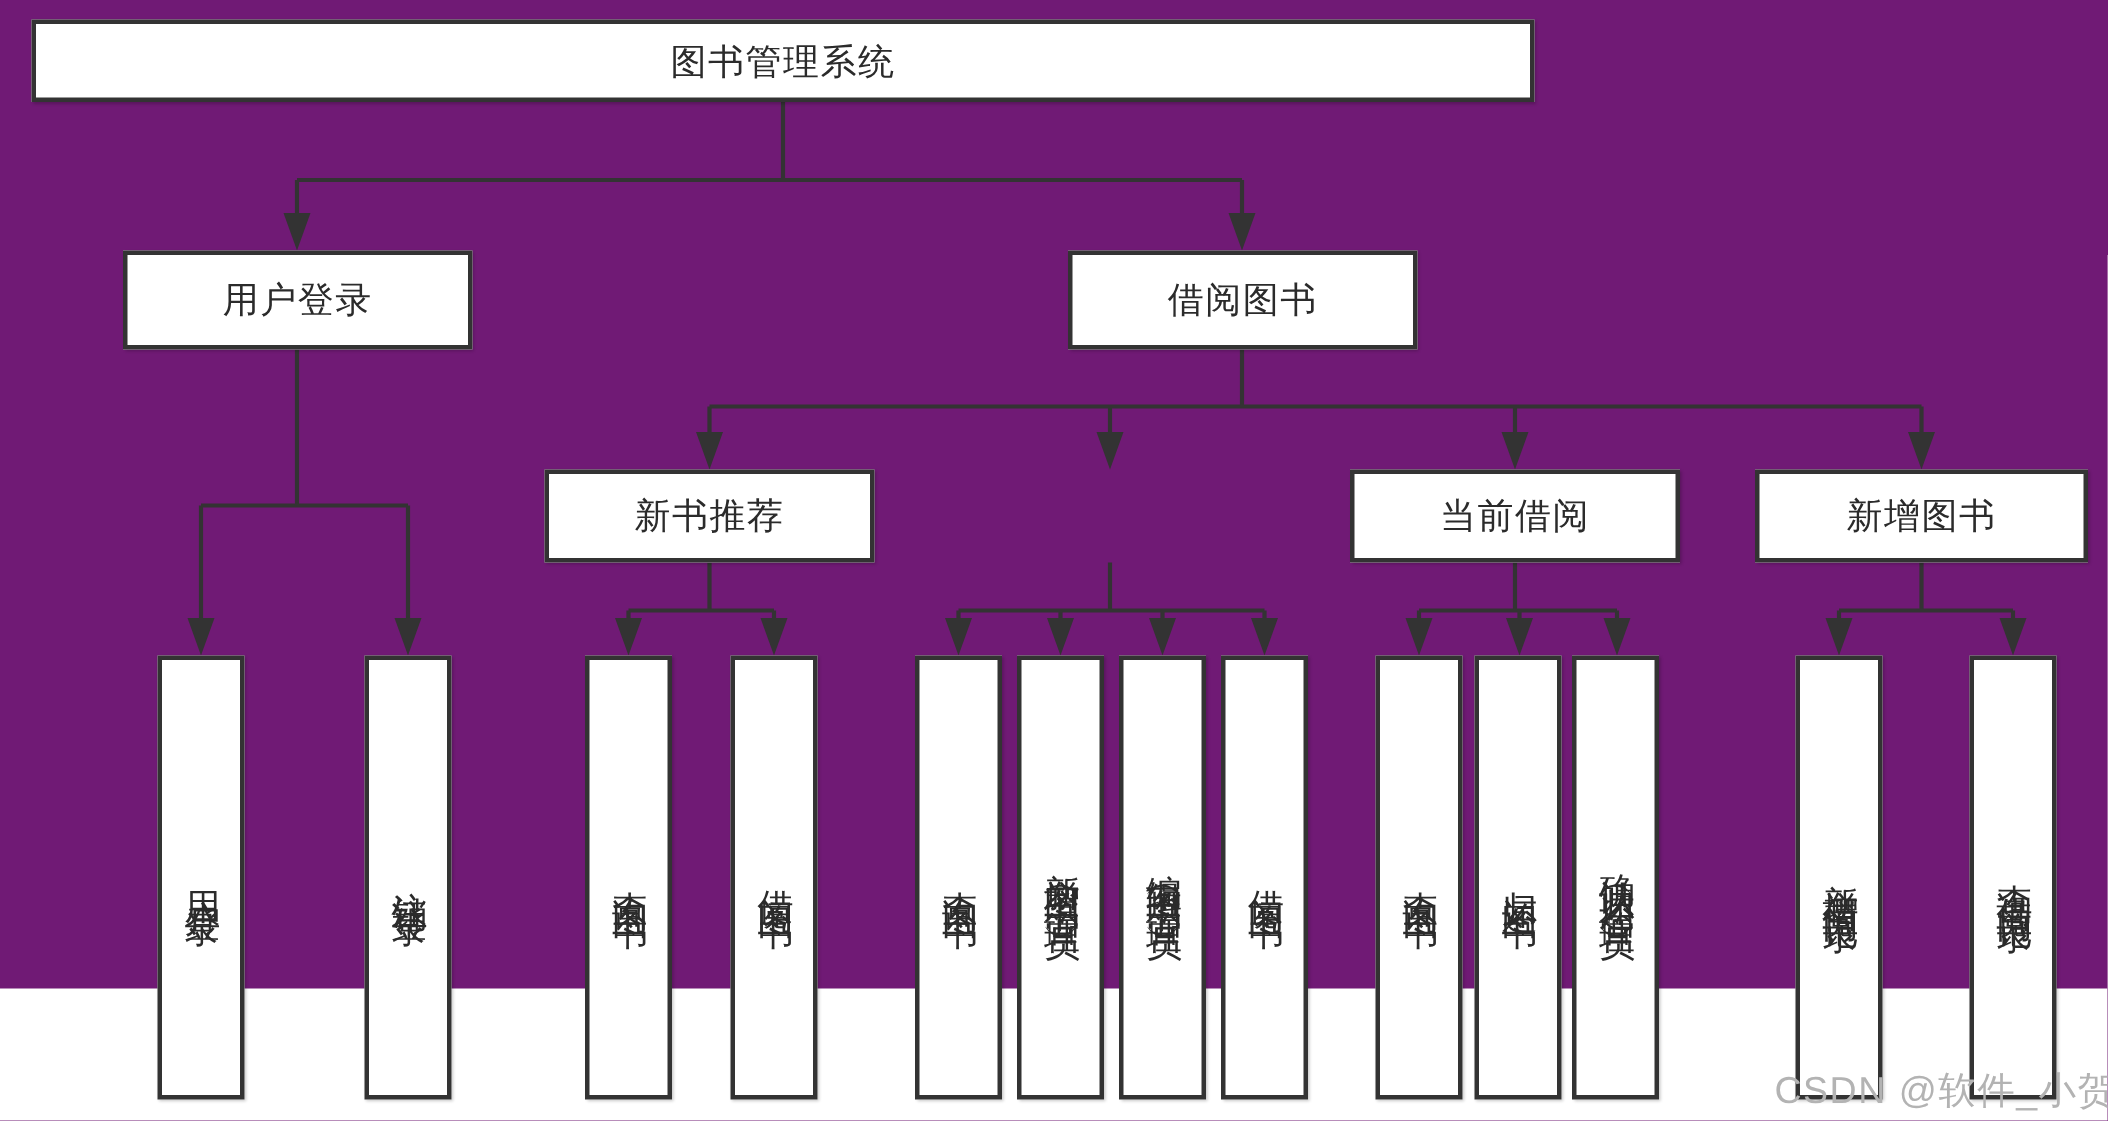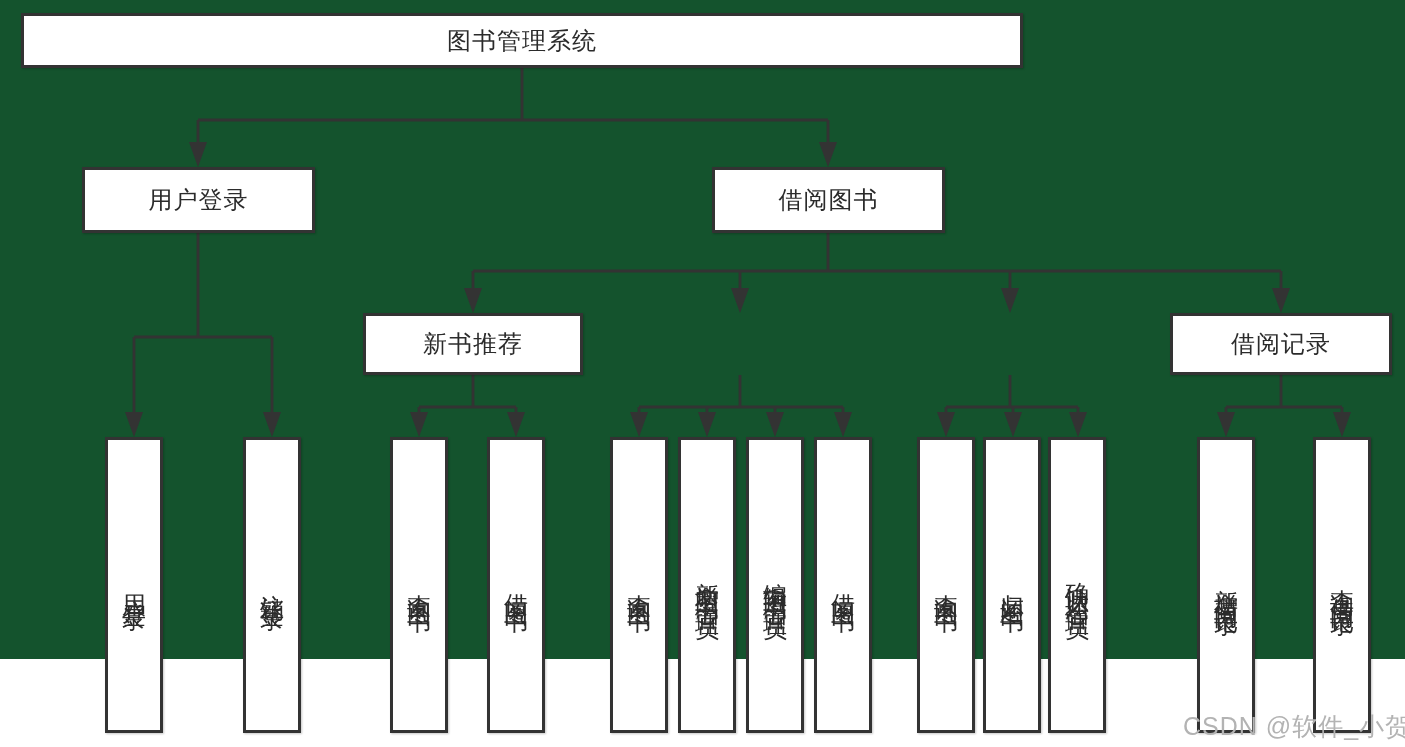--- a/index.html
+++ b/index.html
@@ -12,7 +12,7 @@
   #diagram {
     position: relative;
     width: 1405px; height: 659px;
-    background: #14532d;
+    background: #701a75;
     text-align: center;
   }
   #connector-layer {

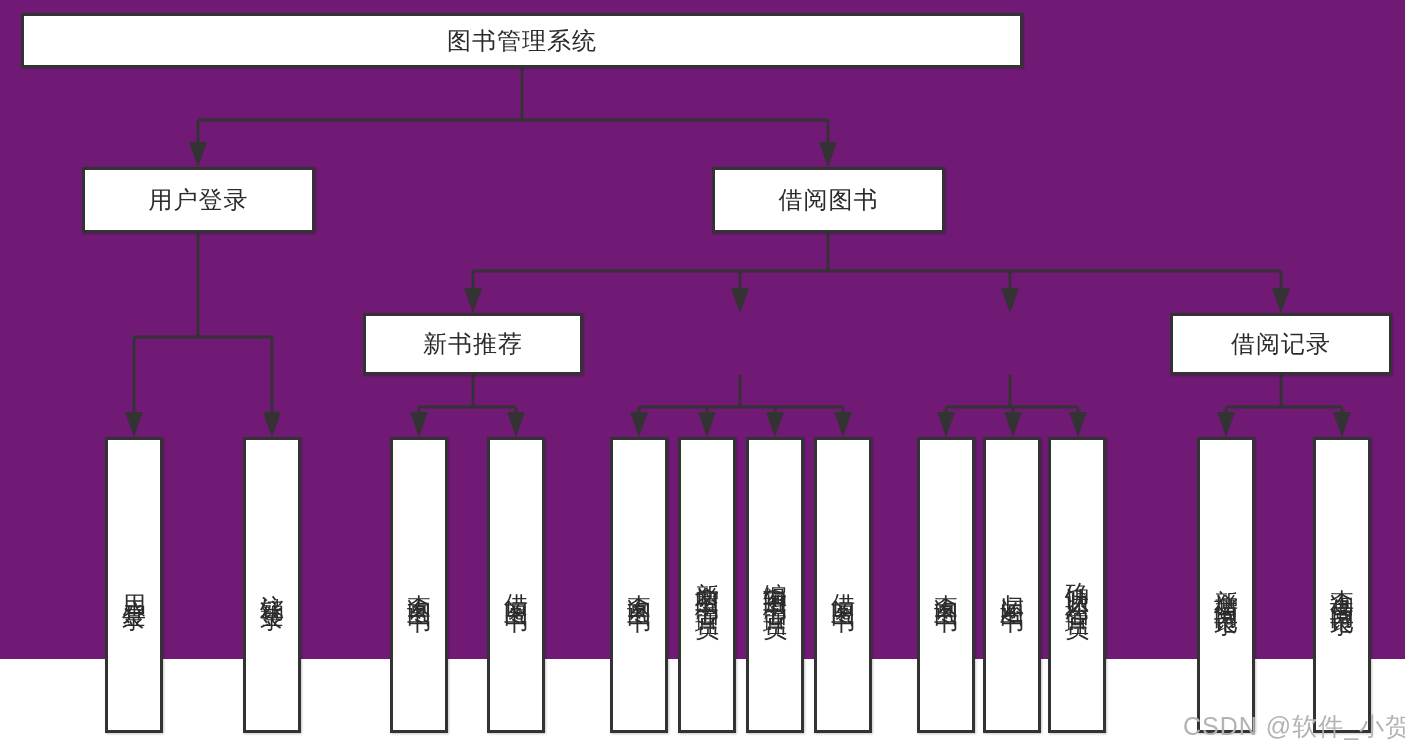--- a/index.html
+++ b/index.html
@@ -114,6 +114,7 @@
   <div class="node node-h" style="left:712px; top:167px; width:233px; height:66px;">借阅图书</div>
 
   <div class="node node-h" style="left:363px; top:313px; width:220px; height:62px;">新书推荐</div>
+  <div class="node node-h" style="left:900px; top:313px; width:220px; height:62px;">当前借阅</div>
   <div class="node node-h" style="left:1170px; top:313px; width:222px; height:62px;">借阅记录</div>
 
   <div class="node node-v" style="left:105px;">

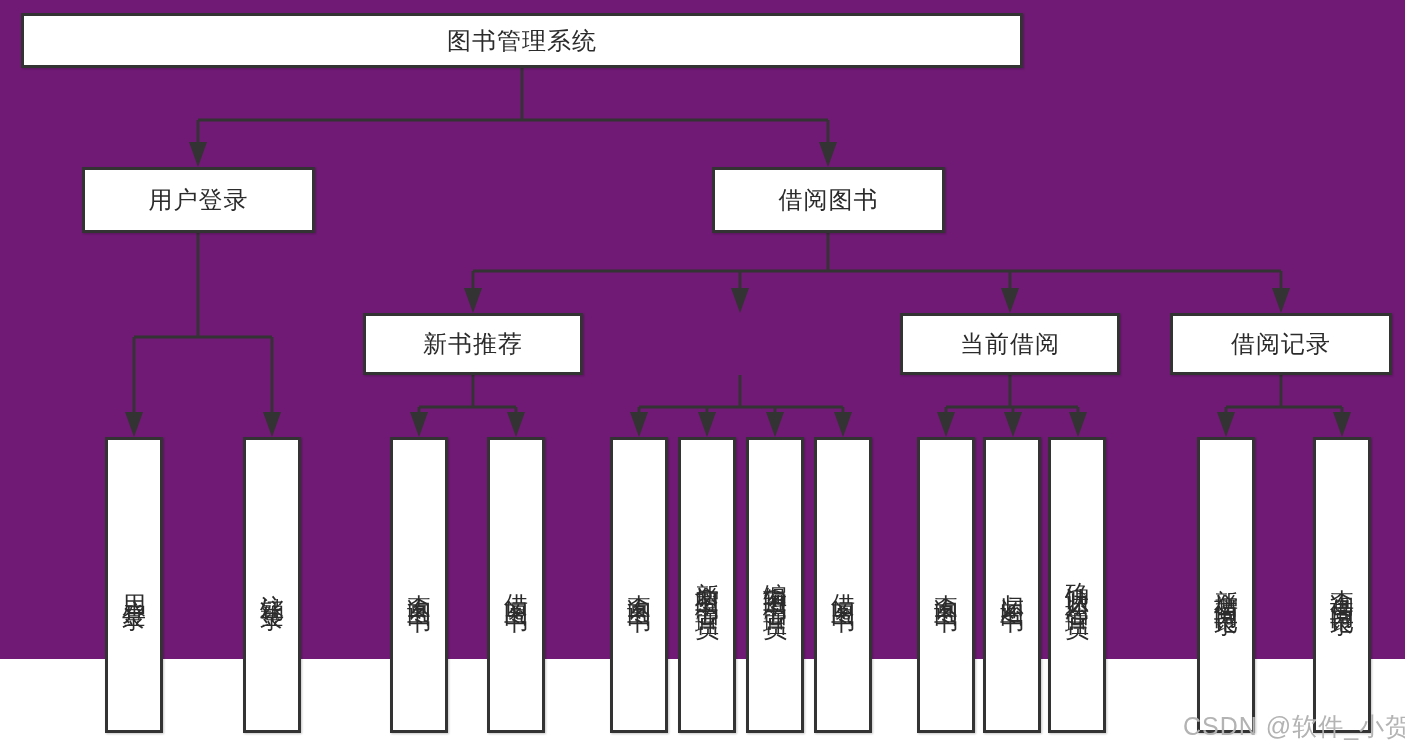--- a/index.html
+++ b/index.html
@@ -115,7 +115,7 @@
 
   <div class="node node-h" style="left:363px; top:313px; width:220px; height:62px;">新书推荐</div>
   <div class="node node-h" style="left:900px; top:313px; width:220px; height:62px;">当前借阅</div>
-  <div class="node node-h" style="left:1170px; top:313px; width:222px; height:62px;">借阅记录</div>
+  <div class="node node-h" style="left:1170px; top:313px; width:222px; height:62px;">新增图书</div>
 
   <div class="node node-v" style="left:105px;">
     <span class="vtext">用户登录</span>

